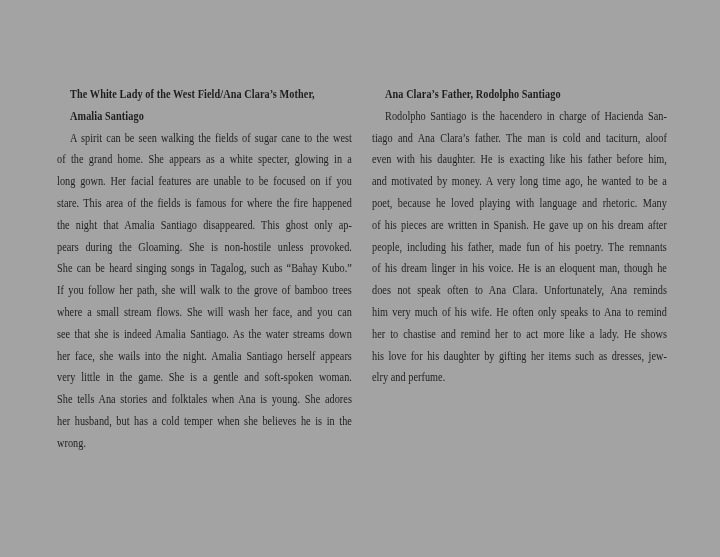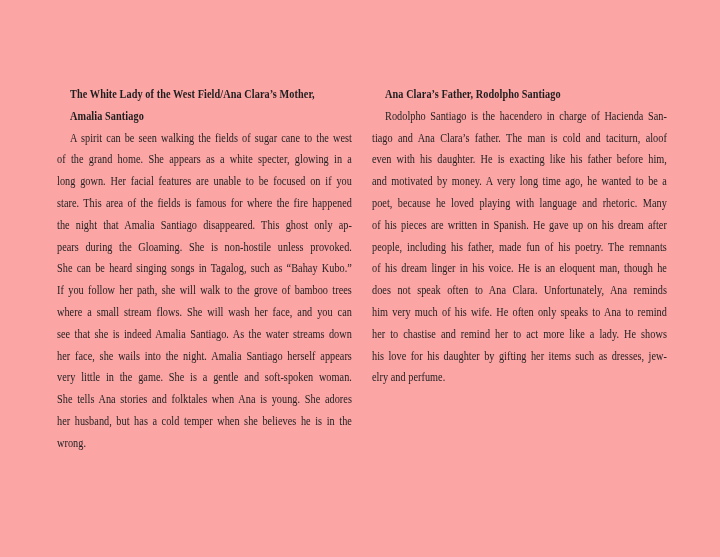--- a/index.html
+++ b/index.html
@@ -18,7 +18,7 @@
   .page {
     position: absolute;
     inset: 0;
-    background: #fca5a5;
+    background: #a3a3a3;
     font-family: Liberation Serif, serif;
   }
   .column {

